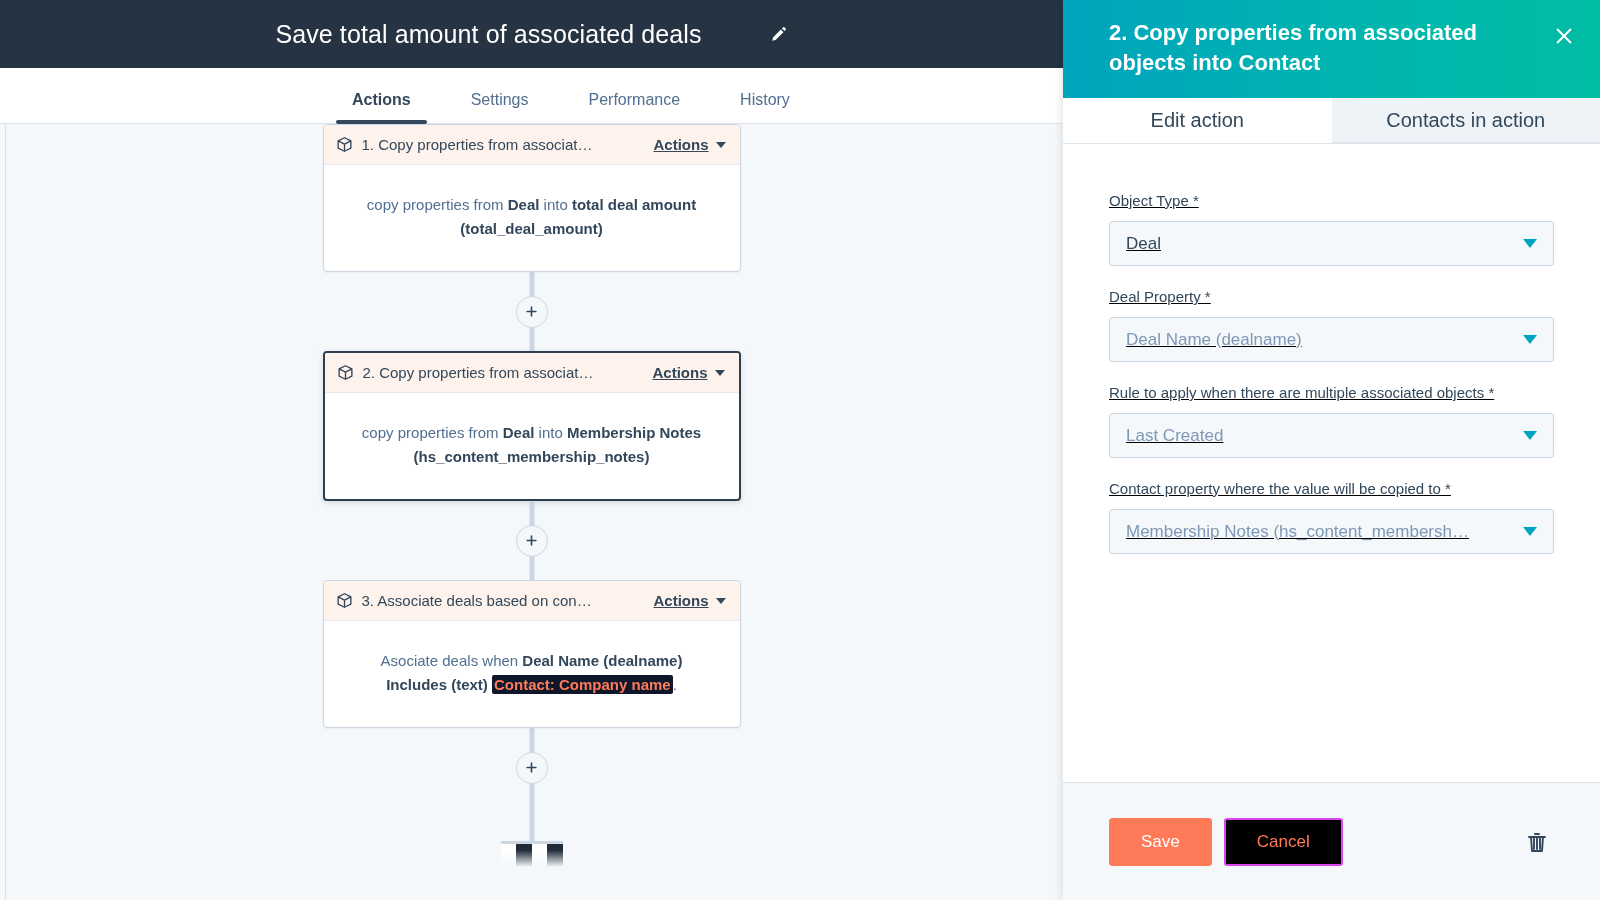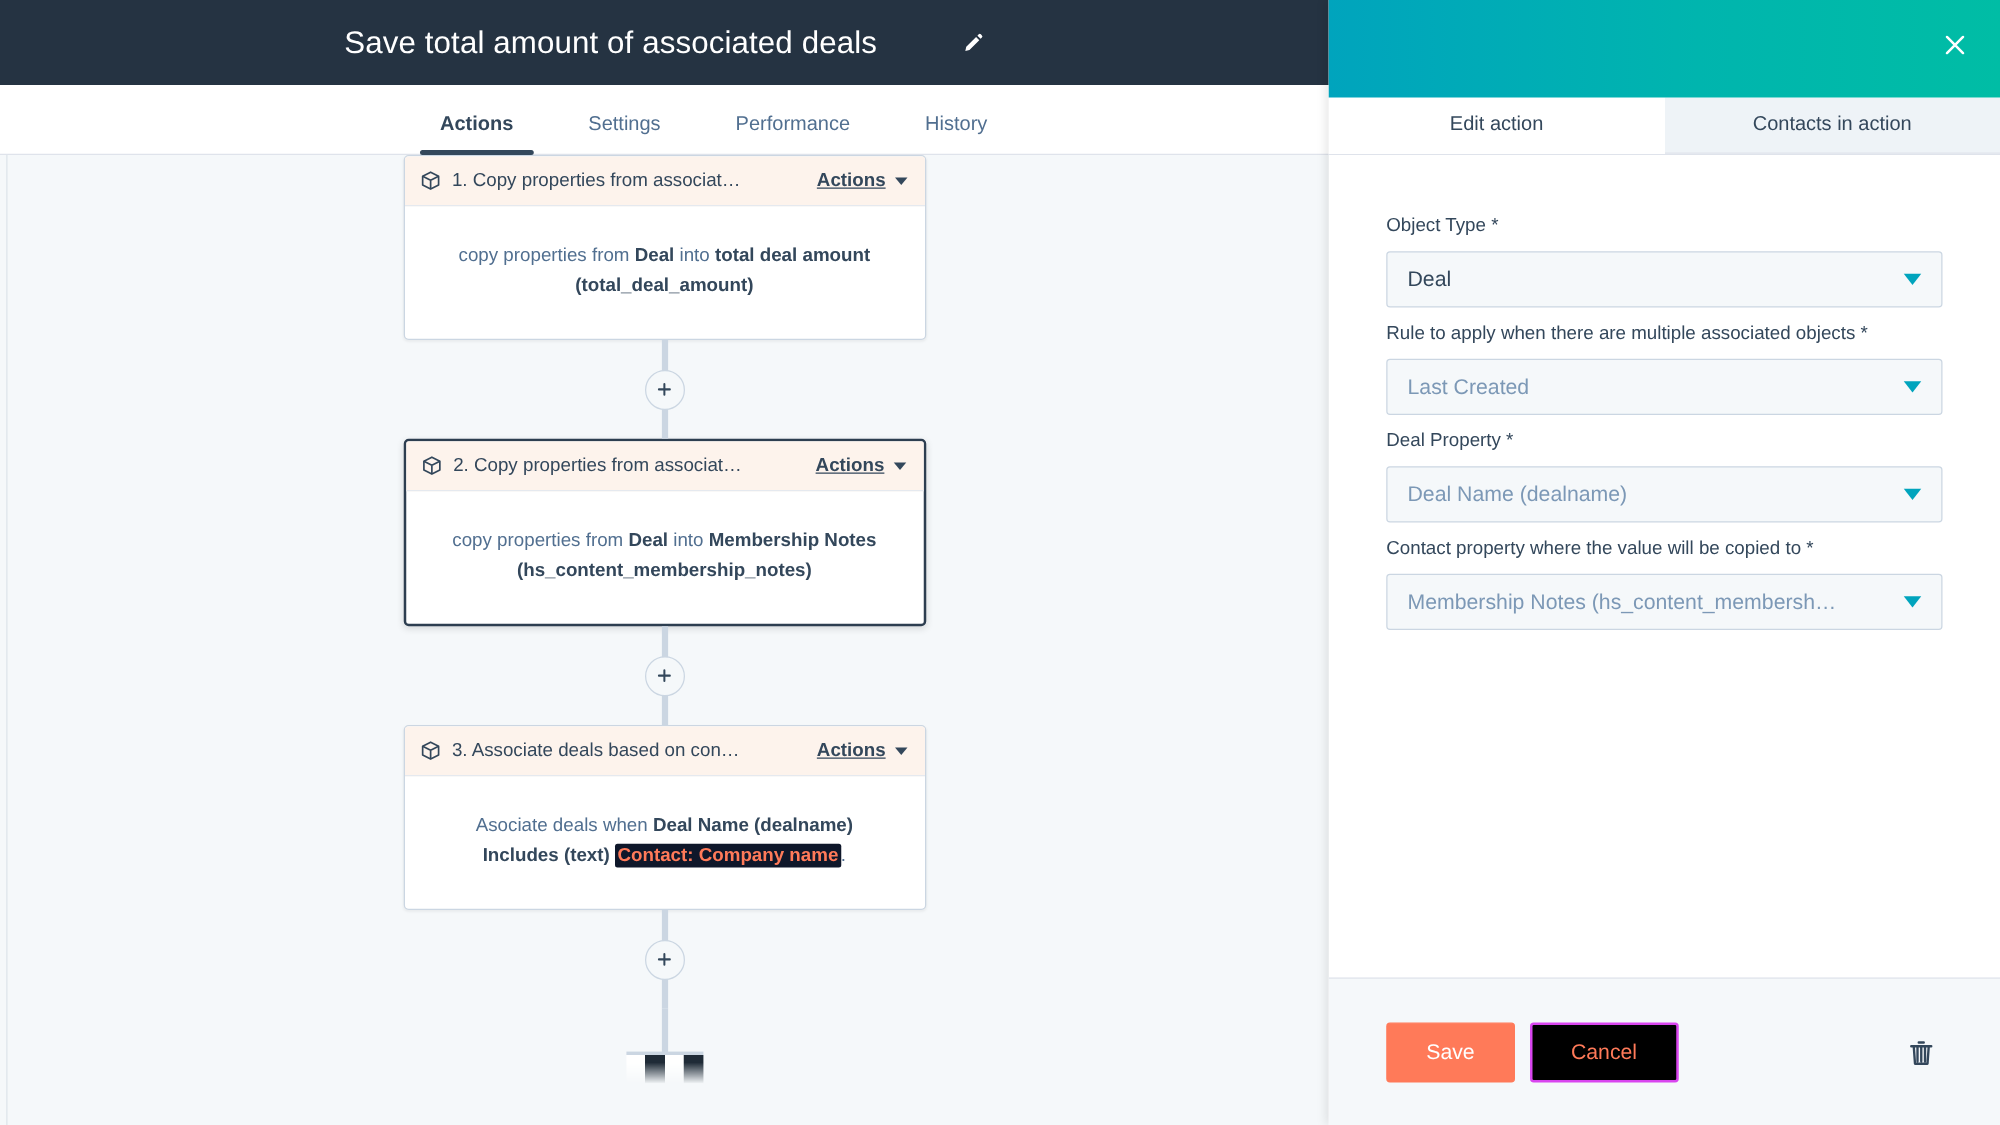--- a/index.html
+++ b/index.html
@@ -345,6 +345,7 @@
   <div class="panel">
 
     <div class="panel-header">
+      <div class="panel-title">2. Copy properties from associated objects into Contact</div>
       <div class="panel-close">
         <svg width="22" height="22" viewBox="0 0 24 24" stroke="#FFFFFF" stroke-width="2.2" stroke-linecap="round">
           <path d="M5 5l14 14M19 5L5 19"></path>

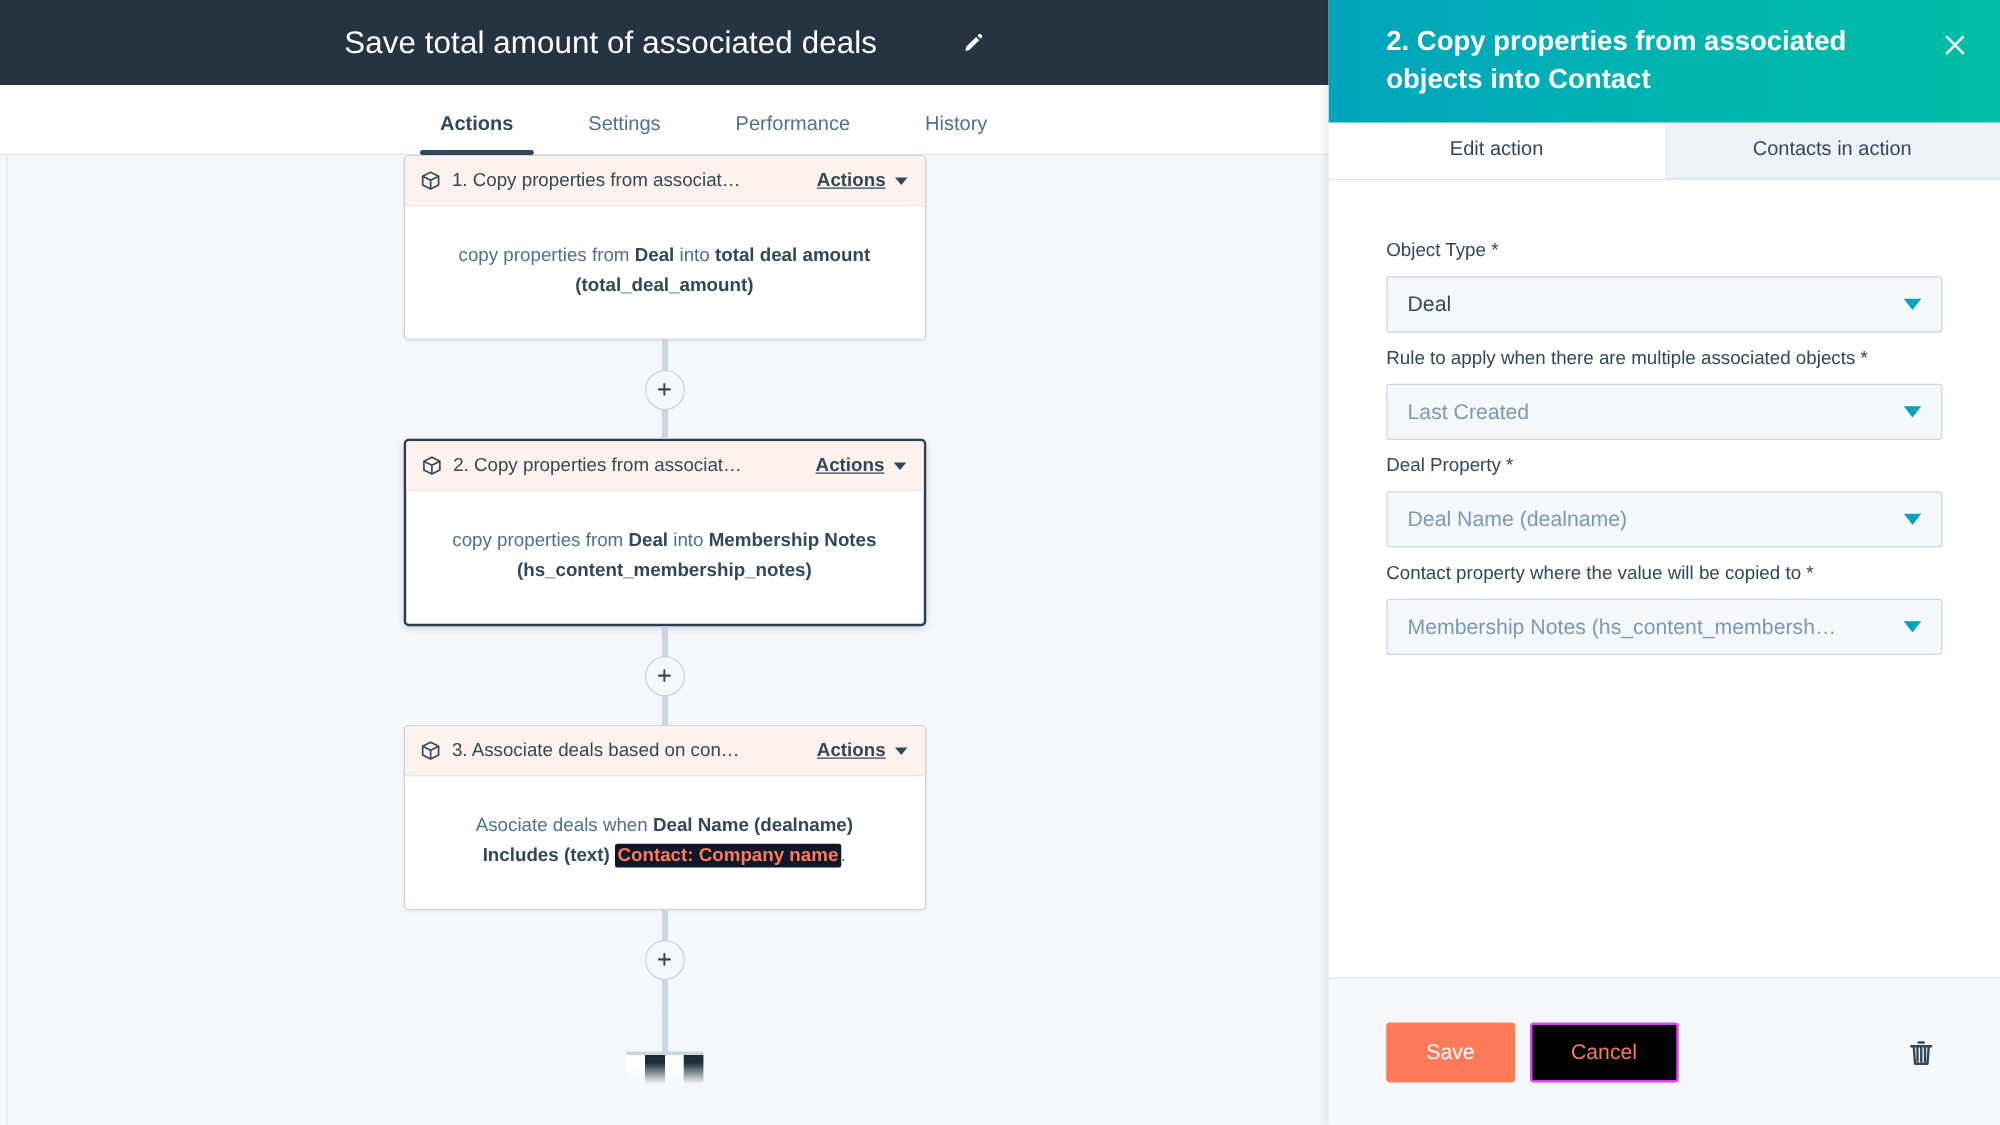--- a/index.html
+++ b/index.html
@@ -165,7 +165,7 @@
   .panel-tabs { display: flex; height: 46px; border-bottom: 1px solid #DFE3EB; }
   .ptab {
     flex: 1 1 50%; display: flex; align-items: center; justify-content: center;
-    font-size: 16px; color: #33475B; cursor: pointer;
+    font-size: 20px; color: #33475B; cursor: pointer;
     background: #EEF3F7; border-bottom: 1px solid #DFE3EB;
   }
   .ptab.active {

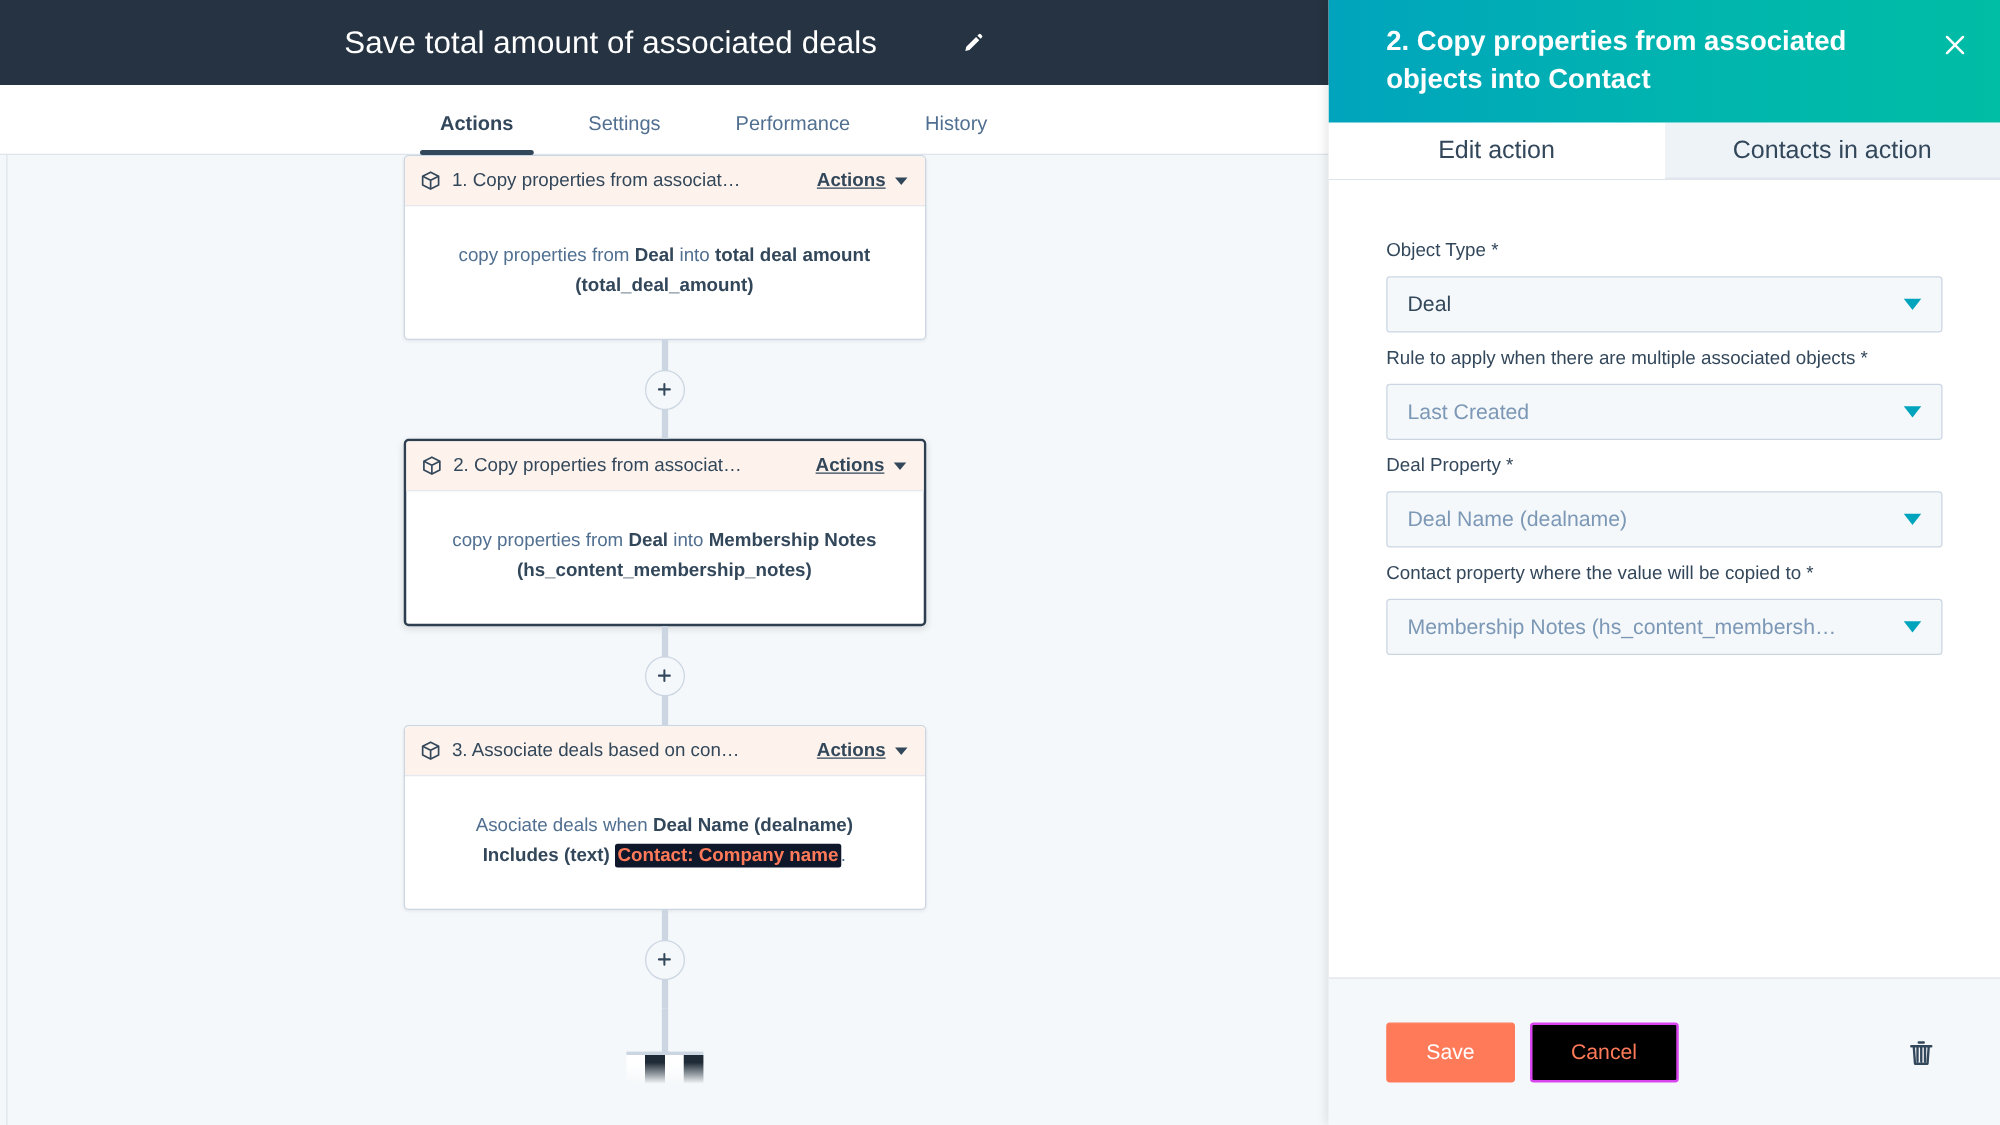--- a/index.html
+++ b/index.html
@@ -174,7 +174,7 @@
   }
 
   .panel-body { flex: 1 1 auto; padding: 44px 46px 0; overflow: hidden; }
-  .field { margin-bottom: 8px; }
+  .field { margin-bottom: 18px; text-decoration: underline; }
   .field-label {
     font-size: 15px; color: #33475B; line-height: 26px;
     margin-bottom: 7px; max-width: 400px;

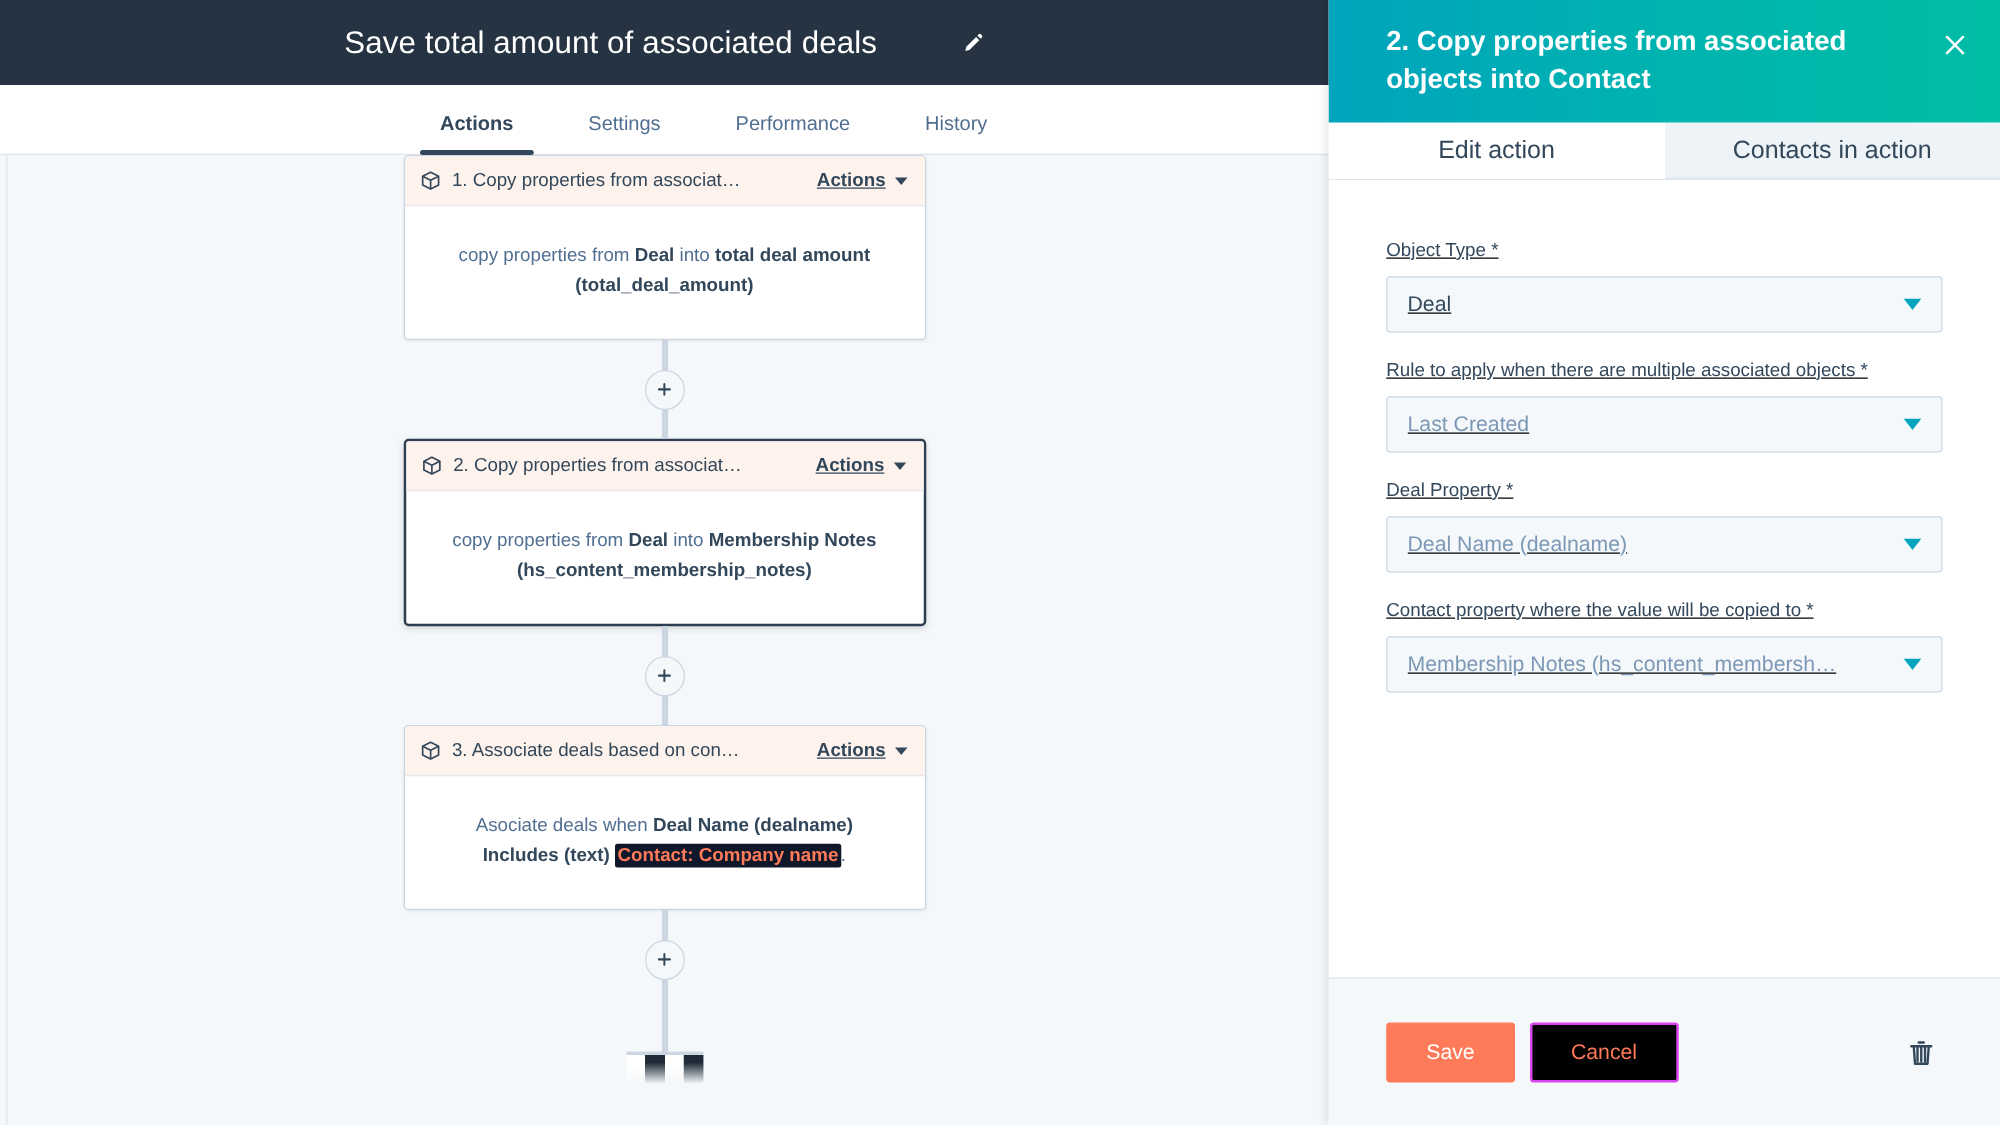--- a/index.html
+++ b/index.html
@@ -369,17 +369,17 @@
       </div>
 
       <div class="field">
+        <div class="field-label">Deal Property *</div>
+        <div class="select">
+          <span class="select-value">Deal Name (dealname)</span>
+          <span class="select-caret"></span>
+        </div>
+      </div>
+
+      <div class="field">
         <div class="field-label">Rule to apply when there are multiple associated objects *</div>
         <div class="select">
           <span class="select-value">Last Created</span>
-          <span class="select-caret"></span>
-        </div>
-      </div>
-
-      <div class="field">
-        <div class="field-label">Deal Property *</div>
-        <div class="select">
-          <span class="select-value">Deal Name (dealname)</span>
           <span class="select-caret"></span>
         </div>
       </div>

